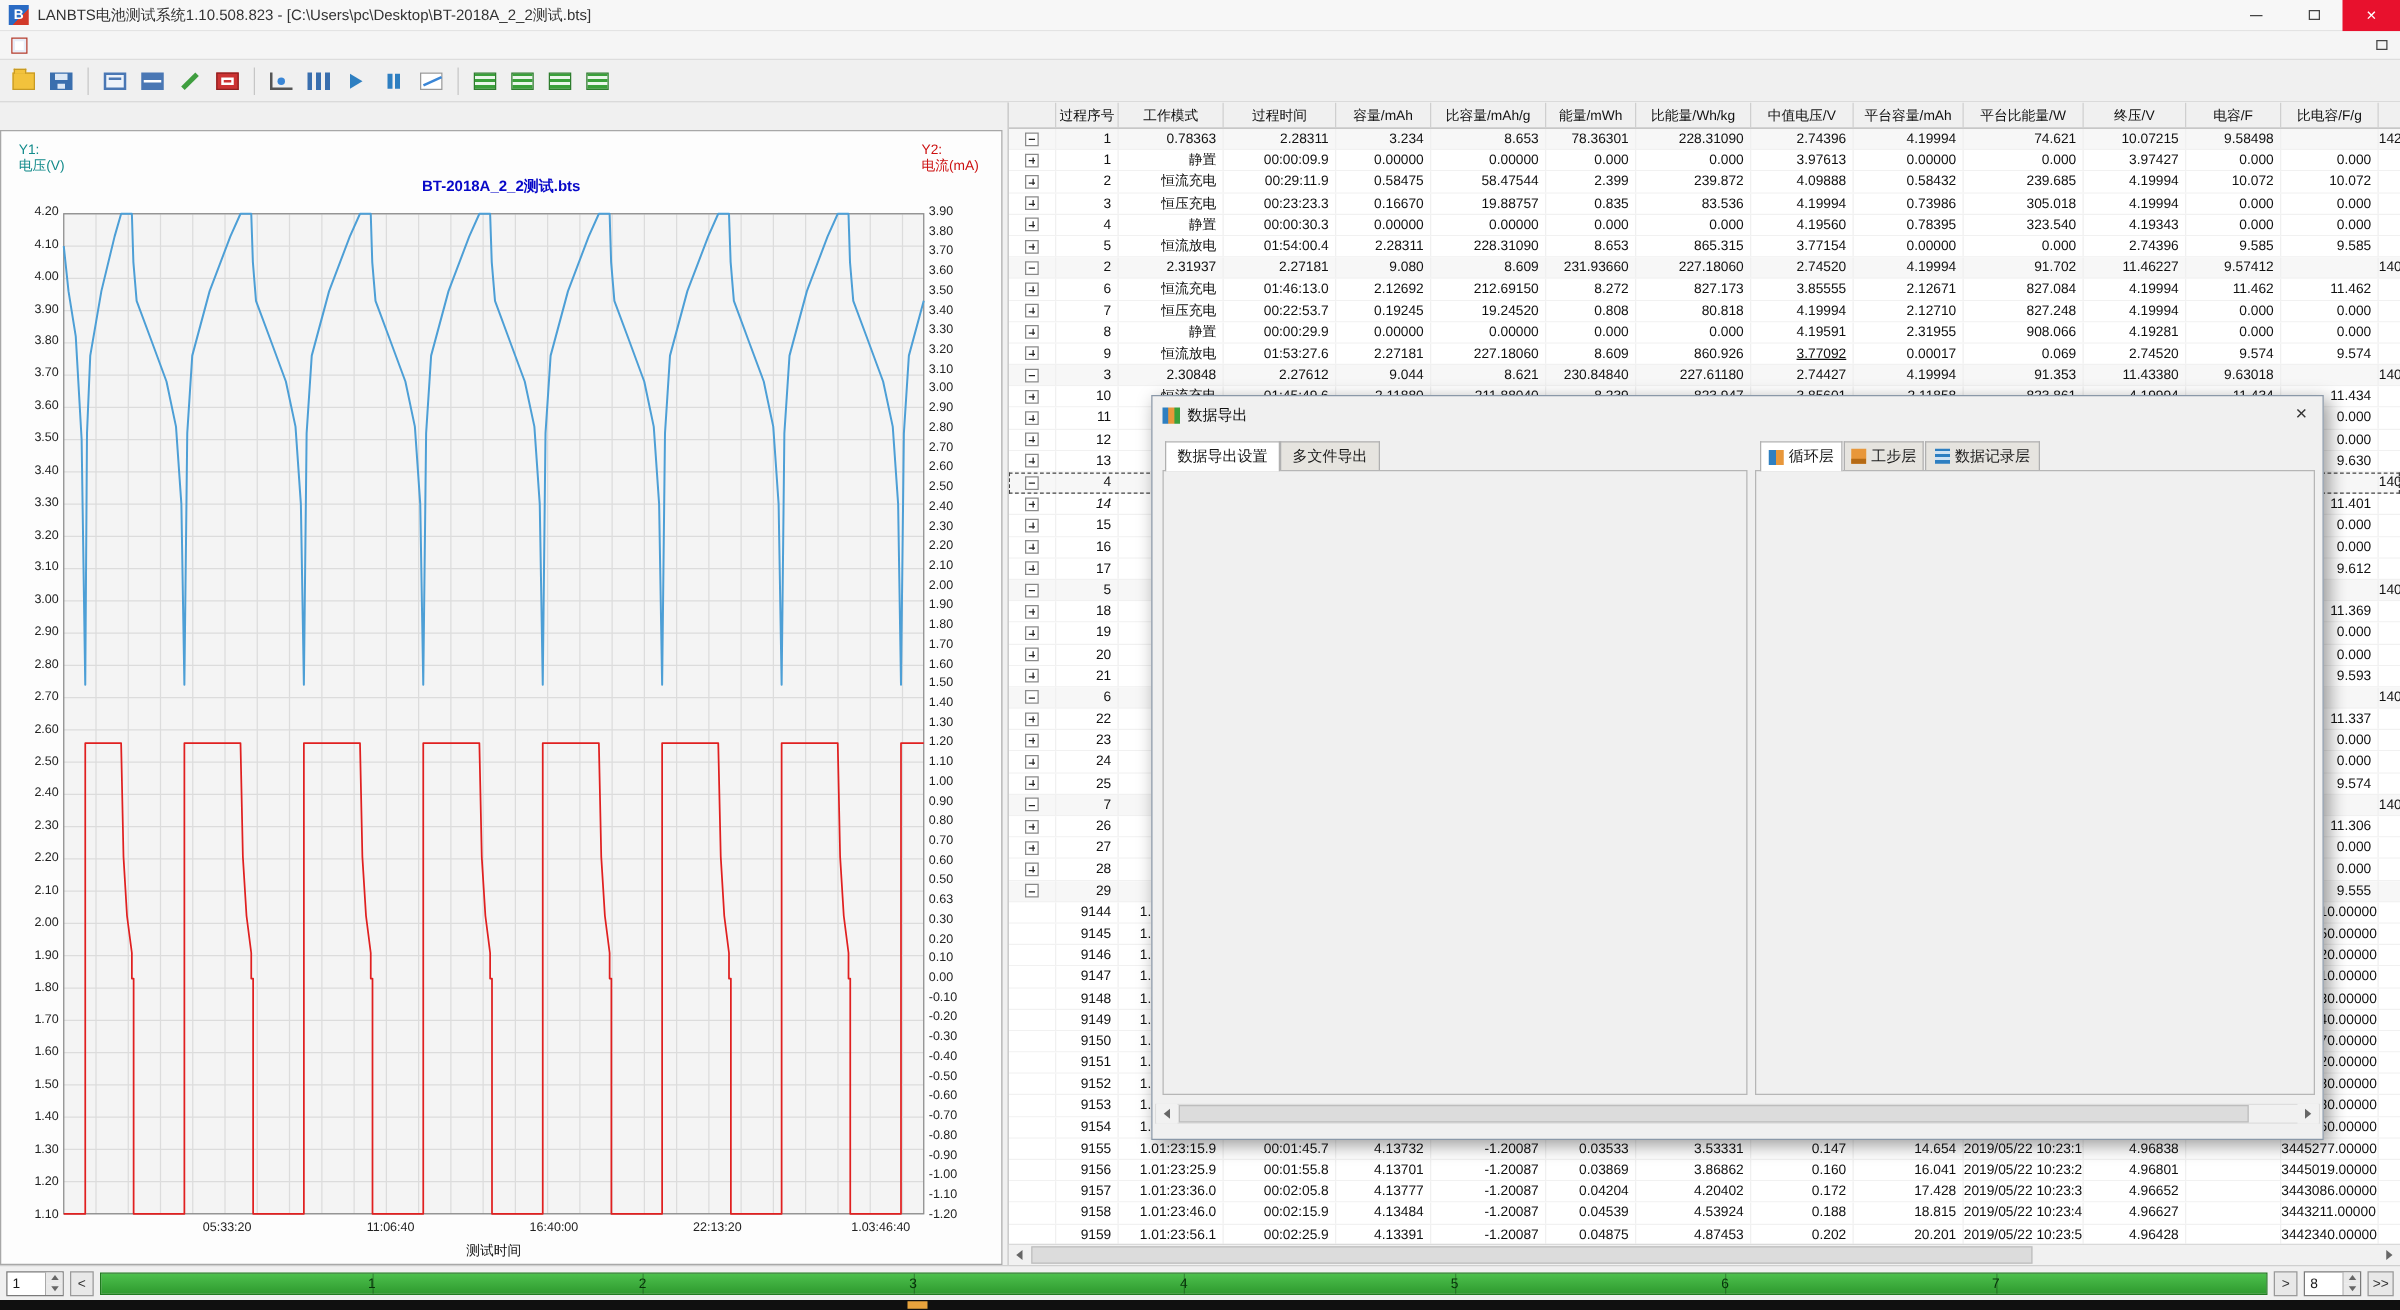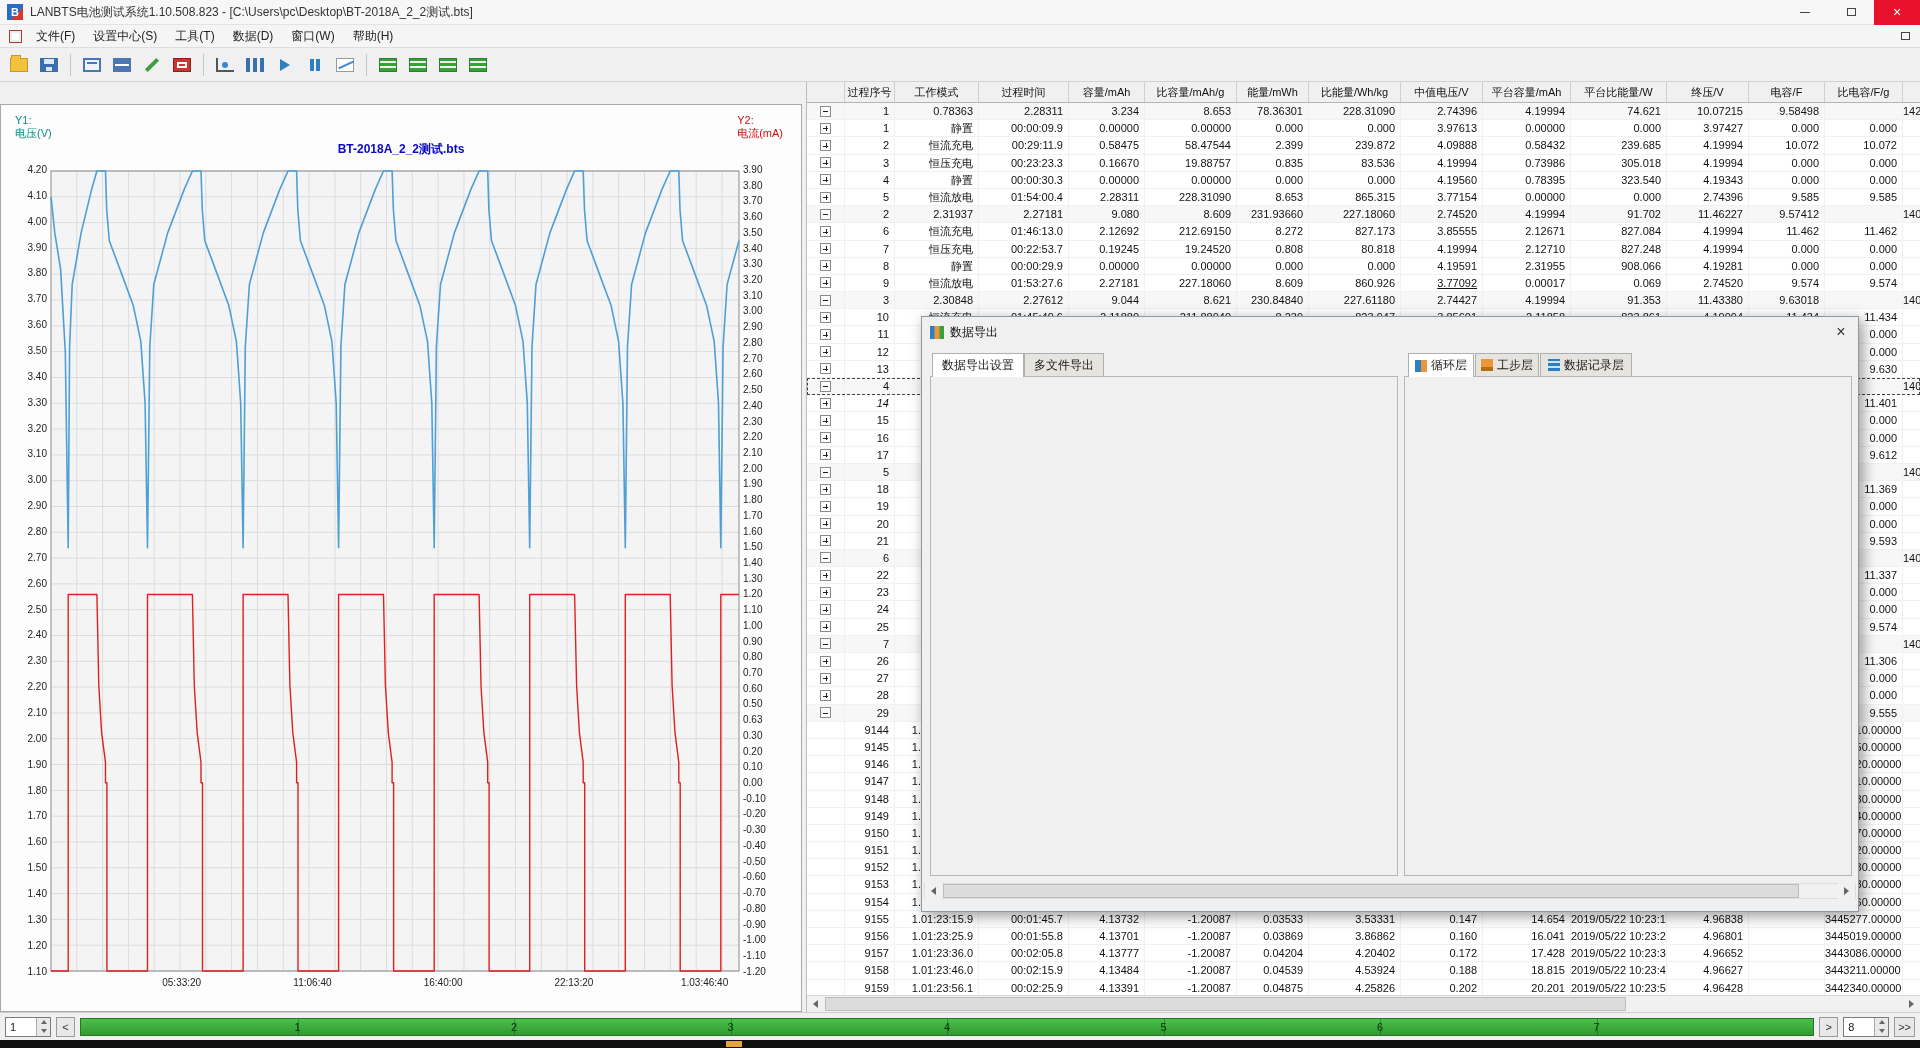--- a/index.html
+++ b/index.html
@@ -166,14 +166,6 @@
 
   <div class="menubar">
     <div class="doc-ico"></div>
-    <div id="menu-items" style="display:flex">
-        <div class="menu-item">文件(F)</div>
-        <div class="menu-item">设置中心(S)</div>
-        <div class="menu-item">工具(T)</div>
-        <div class="menu-item">数据(D)</div>
-        <div class="menu-item">窗口(W)</div>
-        <div class="menu-item">帮助(H)</div>
-      </div>
     <div class="menu-restore">
         <div class="ic-max"></div>
       </div>

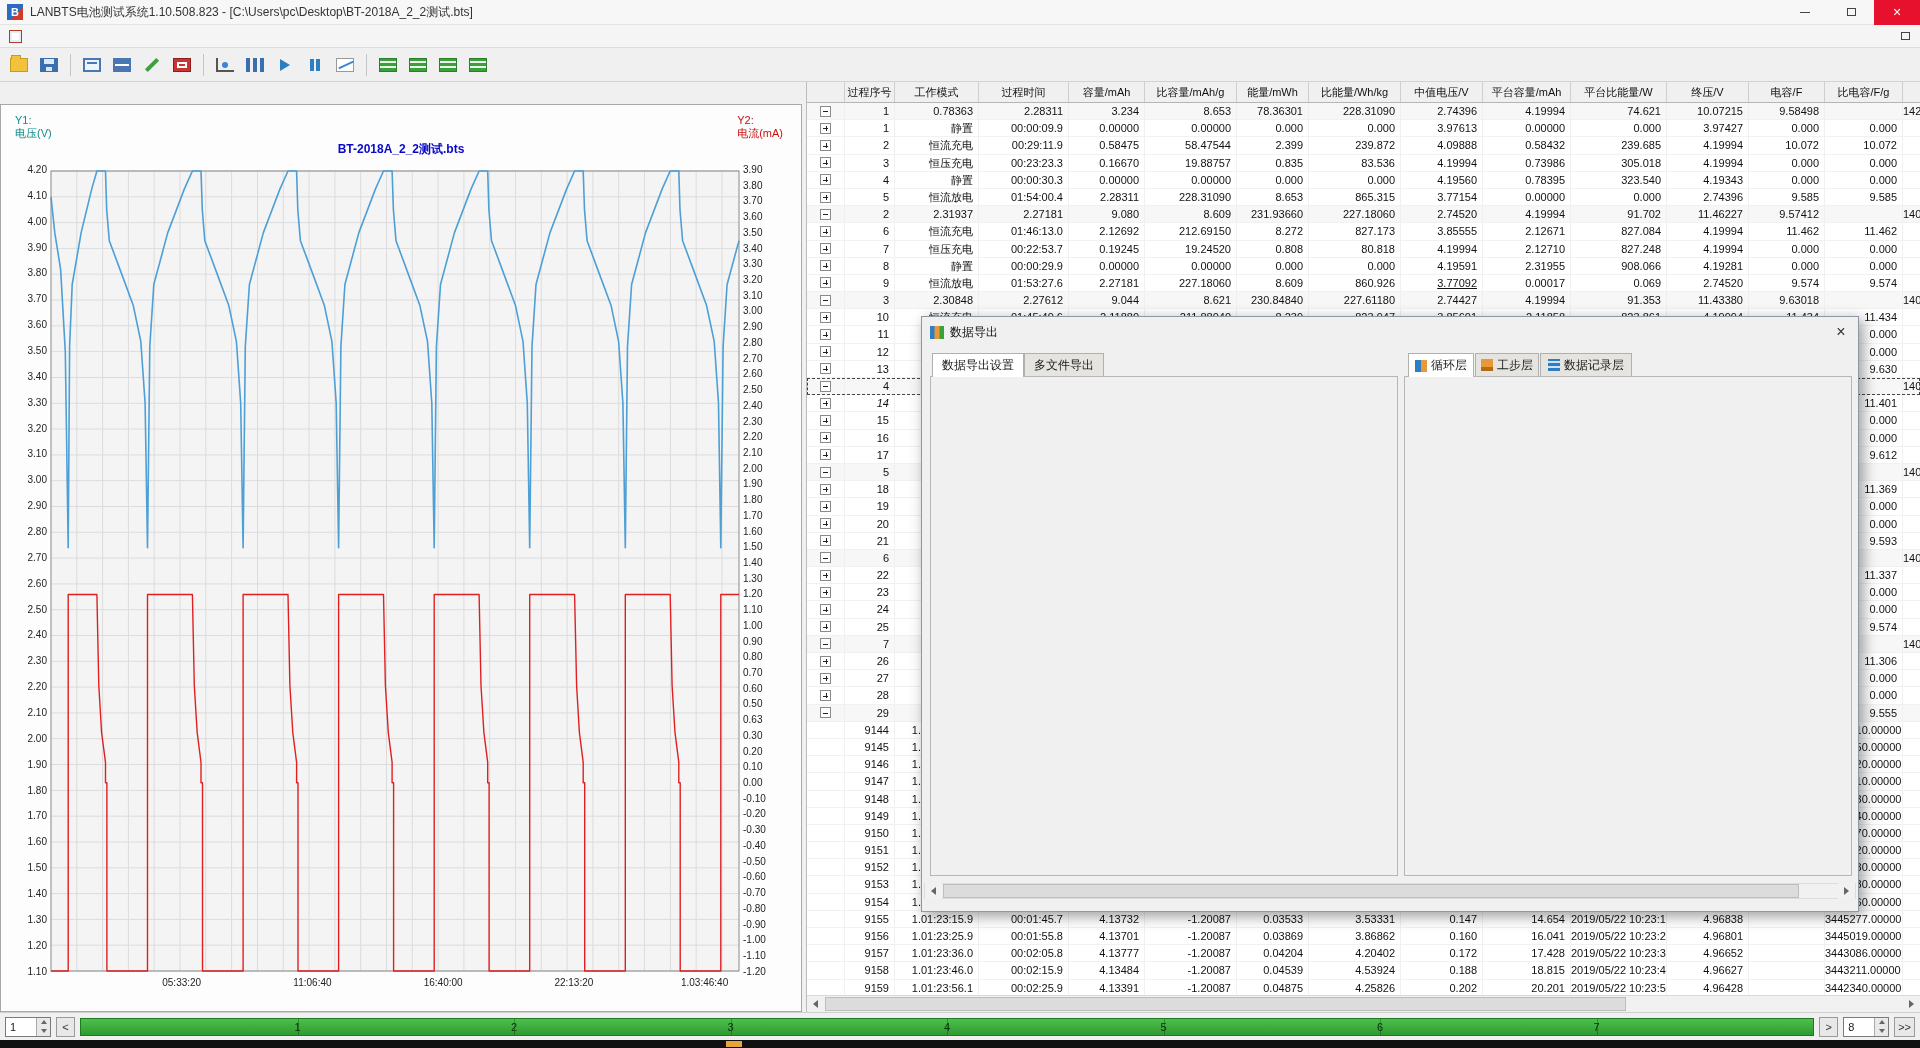--- a/index.html
+++ b/index.html
@@ -1361,7 +1361,7 @@
           <div class="t-c" style="width: 76px;">4.13391</div>
           <div class="t-c" style="width: 92px;">-1.20087</div>
           <div class="t-c" style="width: 72px;">0.04875</div>
-          <div class="t-c" style="width: 92px;">4.25826</div>
+          <div class="t-c" style="width: 92px;">4.87453</div>
           <div class="t-c" style="width: 82px;">0.202</div>
           <div class="t-c" style="width: 88px;">20.201</div>
           <div class="t-c" style="width: 96px;">2019/05/22 10:23:59</div>

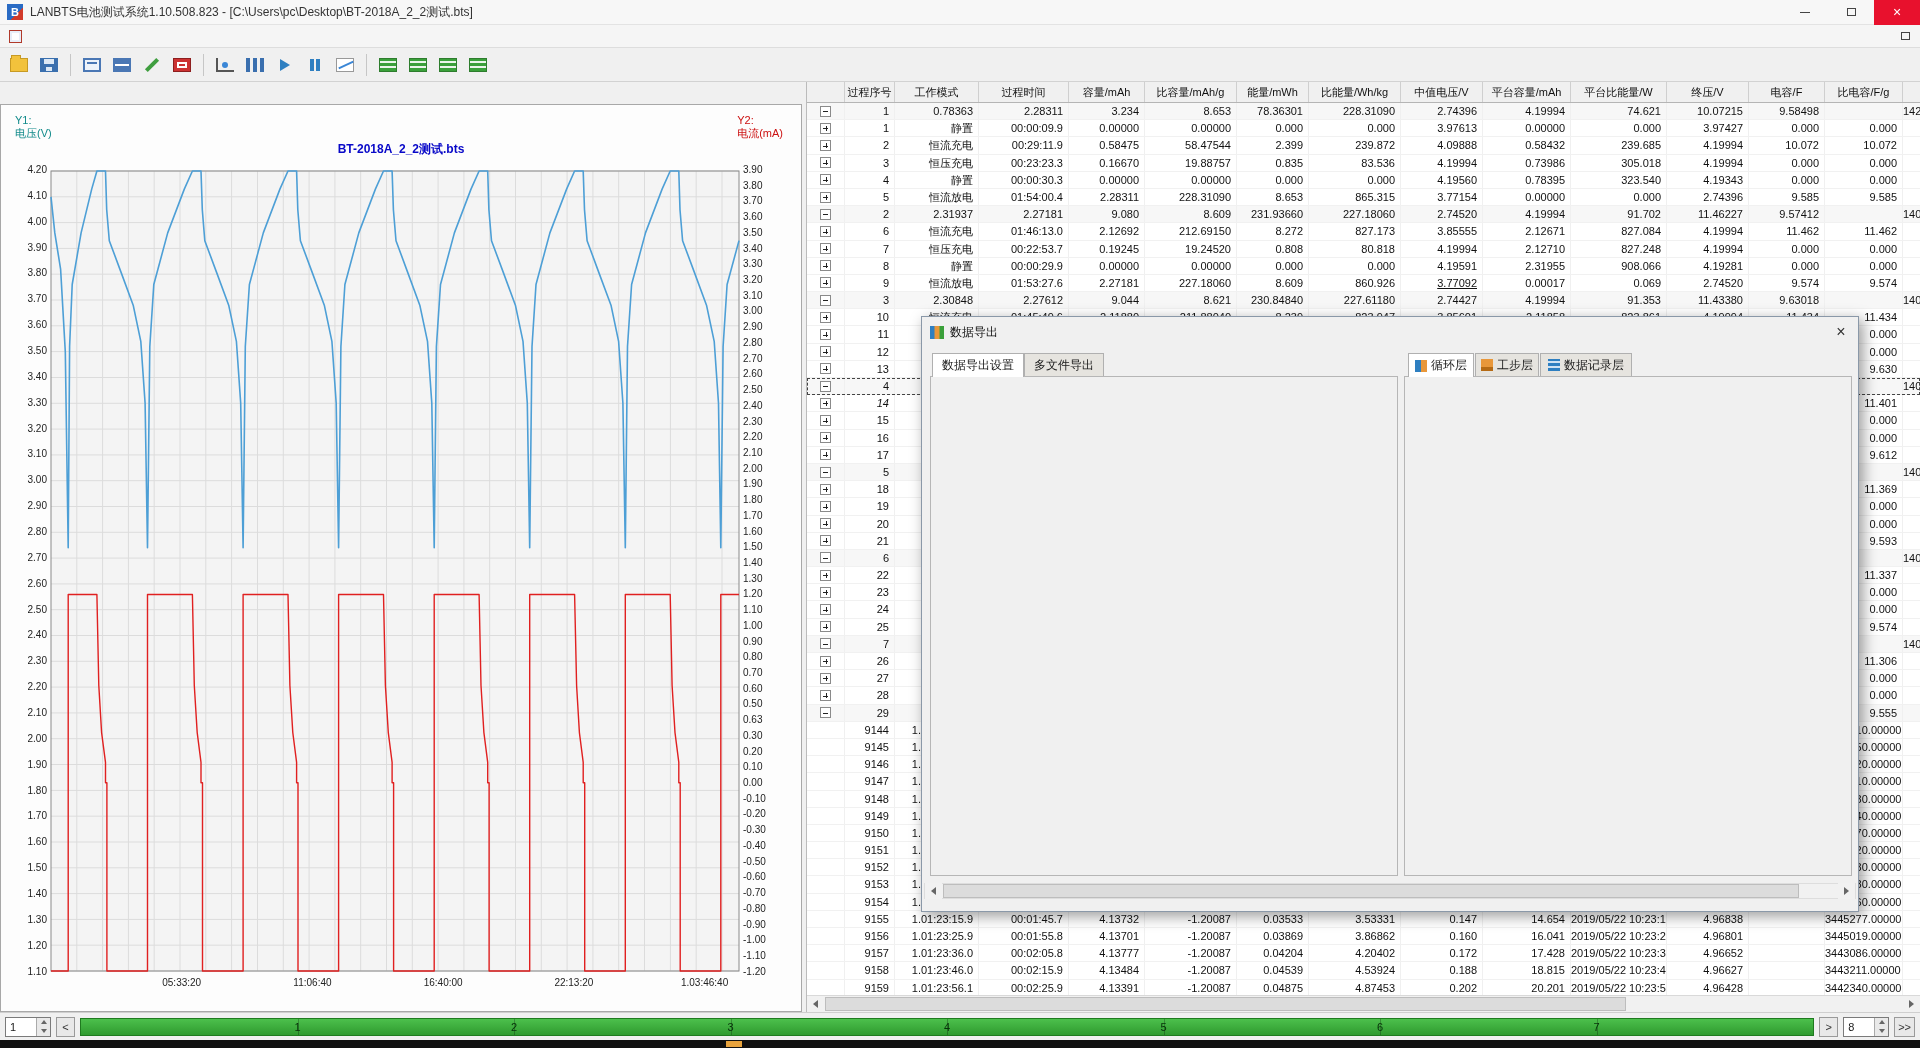--- a/index.html
+++ b/index.html
@@ -392,6 +392,7 @@
           <span class="xtick" style="left: 572.88px;">22:13:20</span>
           <span class="xtick" style="left: 703.6px;">1.03:46:40</span>
         </div>
+      <div class="x-axis-label">测试时间</div>
     </div>
   </div>
 

